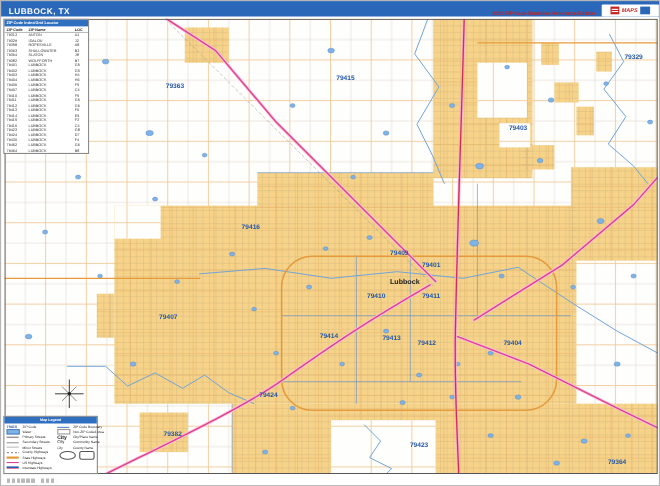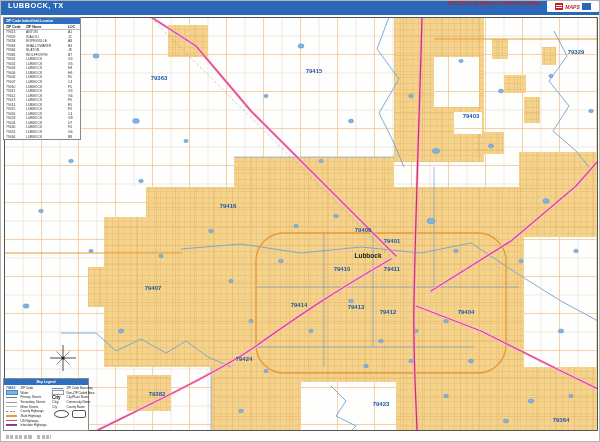--- a/index.html
+++ b/index.html
@@ -6,7 +6,7 @@
   .page{position:relative;width:600px;height:442px;background:#ffffff;
         font-family:"Liberation Sans",sans-serif;overflow:hidden;border:1px solid #b5b5b5;box-sizing:border-box;}
   
-  .topbar{position:absolute;left:0;top:0;width:600px;height:14px;background:#2A67B8;display:flex;align-items:flex-start;}
+  .topbar{position:absolute;left:0;top:0;width:600px;height:14px;background:#2A67B8;display:flex;align-items:flex-end;}
   .topbar .title{color:#fff;font-size:7.5px;font-weight:bold;letter-spacing:.4px;padding-left:7px;flex:0 0 auto;}
   .topbar .spacer{flex:1;}
   .topbar .edition{color:#C42222;font-size:4.6px;font-weight:bold;margin-right:6px;white-space:nowrap;}

